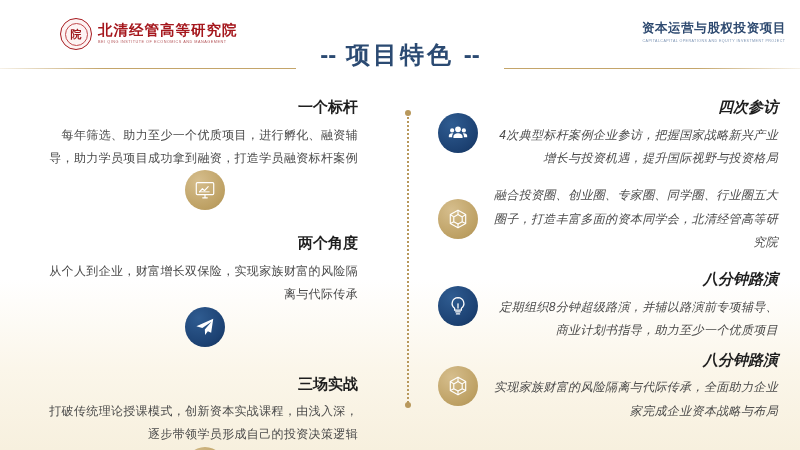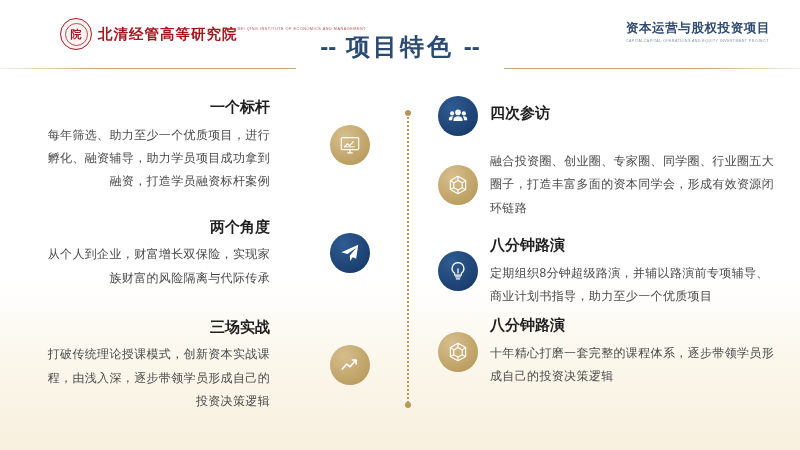--- a/index.html
+++ b/index.html
@@ -24,7 +24,7 @@
     border:1px solid #c0484c;border-radius:50%;}
   .logo-seal span{font-size:11px;color:#9e171c;font-weight:bold;line-height:1;z-index:2;
     font-family:"DejaVu Serif","Liberation Serif",serif;}
-  .logo-txt{display:flex;flex-direction:row;justify-content:center;}
+  .logo-txt{display:flex;flex-direction:column;justify-content:center;}
   .logo-cn{font-size:14.5px;font-weight:bold;color:#a5171d;letter-spacing:1px;line-height:1.15;
     font-family:"DejaVu Serif","Liberation Serif",serif;}
   .logo-en{font-size:3.8px;color:#b5575b;letter-spacing:.5px;line-height:1.4;margin-top:1.5px;}

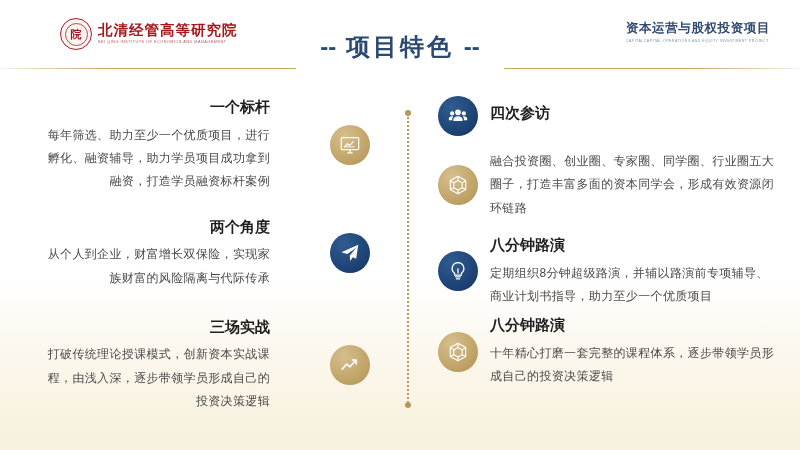--- a/index.html
+++ b/index.html
@@ -29,7 +29,7 @@
     font-family:"DejaVu Serif","Liberation Serif",serif;}
   .logo-en{font-size:3.8px;color:#b5575b;letter-spacing:.5px;line-height:1.4;margin-top:1.5px;}
 
-  .proj-wrap{position:absolute;right:30px;top:20px;text-align:left;}
+  .proj-wrap{position:absolute;right:14px;top:20px;text-align:center;}
   .proj-cn{font-size:12.5px;font-weight:bold;color:#2e4a70;letter-spacing:.6px;line-height:1.3;}
   .proj-en{font-size:3.6px;color:#7b93b3;letter-spacing:.45px;margin-top:3px;line-height:1.4;}
 

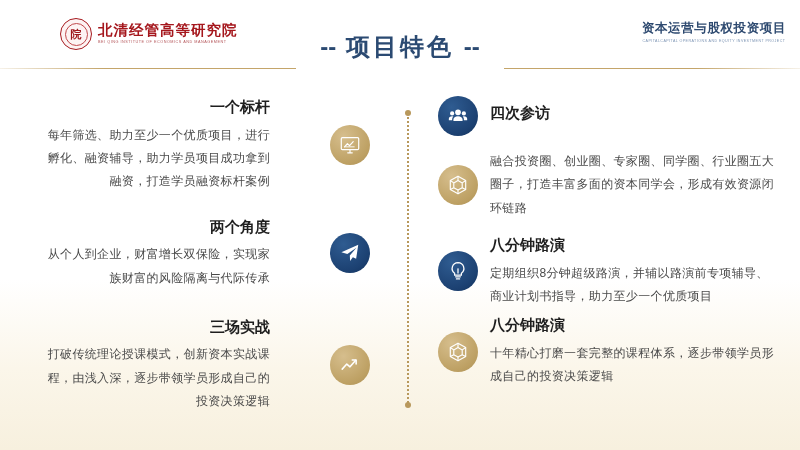--- a/index.html
+++ b/index.html
@@ -40,7 +40,7 @@
   .gold-line.right{right:0;width:296px;
     background:linear-gradient(270deg,rgba(196,165,106,.15),#c4a56a 35%,#c4a56a);}
 
-  .title{position:absolute;left:0;right:0;top:35px;text-align:center;
+  .title{position:absolute;left:0;right:0;top:43px;text-align:center;
     font-size:24px;font-weight:bold;color:#2b4a72;letter-spacing:3px;line-height:1;}
   .title .dash{color:#2b4a72;letter-spacing:0px;font-weight:bold;}
 

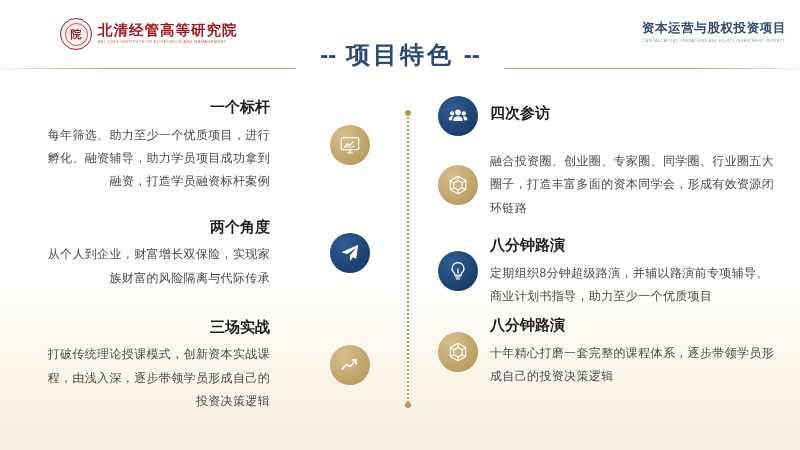--- a/index.html
+++ b/index.html
@@ -58,7 +58,7 @@
 
   
   .item{display:flex;align-items:center;margin-bottom:11px;}
-  .item.lft{flex-direction:row;gap:48px;}
+  .item.lft{flex-direction:column;}
   .txt{flex:1;}
   .txt.r{text-align:right;padding-right:12px;}
   .txt.l{text-align:left;padding-left:12px;}

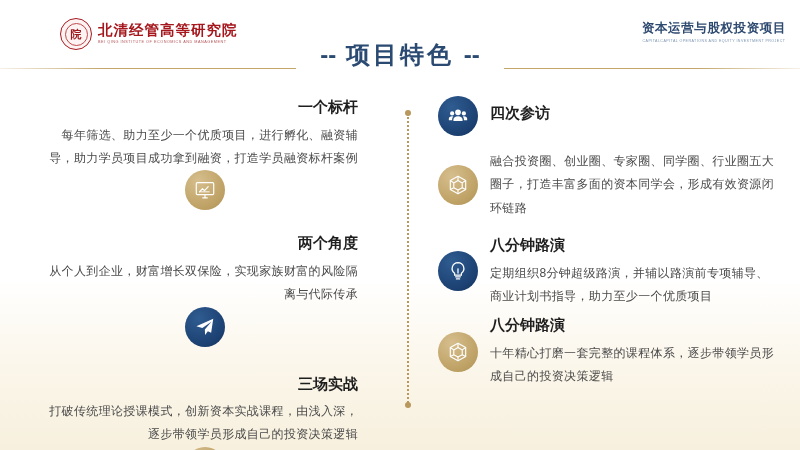--- a/index.html
+++ b/index.html
@@ -61,7 +61,7 @@
   .item.lft{flex-direction:column;}
   .txt{flex:1;}
   .txt.r{text-align:right;padding-right:12px;}
-  .txt.l{text-align:left;padding-left:12px;}
+  .txt.l{text-align:right;padding-left:12px;font-style:italic;}
   .h{font-size:15px;font-weight:bold;color:#1e1e1e;line-height:1.5;margin-bottom:5px;
      font-family:"DejaVu Serif","Liberation Serif",serif;}
   .p{font-size:12px;color:#4a4a4a;line-height:1.95;letter-spacing:.35px;}

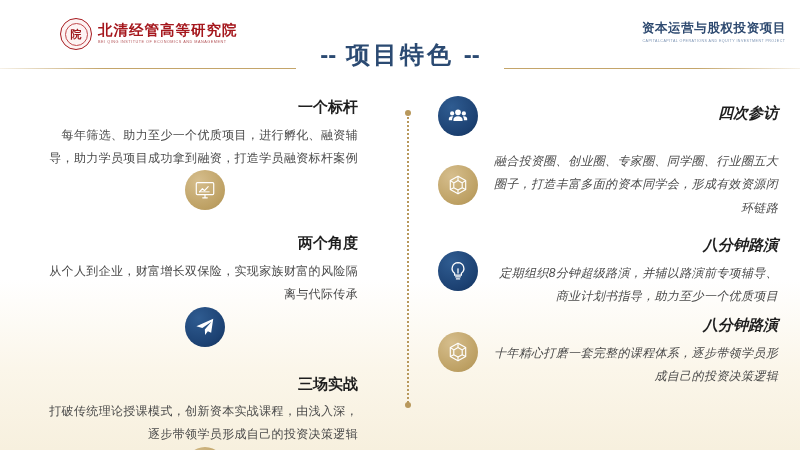--- a/index.html
+++ b/index.html
@@ -174,6 +174,7 @@
       </div>
       <div class="txt l">
         <div class="h">四次参访</div>
+        <div class="p">4次典型标杆案例企业参访，把握国家战略新兴产业增长与投资机遇，提升国际视野与投资格局</div>
       </div>
     </div>
 

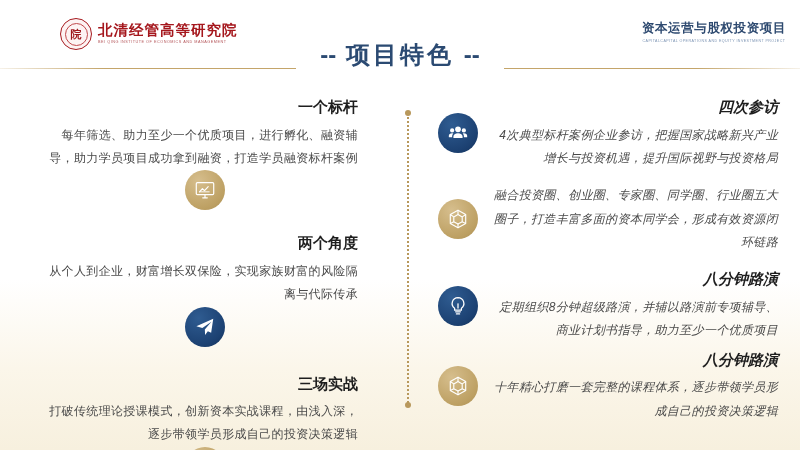--- a/index.html
+++ b/index.html
@@ -187,7 +187,7 @@
         </svg>
       </div>
       <div class="txt l">
-        <div class="p">融合投资圈、创业圈、专家圈、同学圈、行业圈五大圈子，打造丰富多面的资本同学会，形成有效资源闭环链路</div>
+        <div class="p">融合投资圈、创业圈、专家圈、同学圈、行业圈五大圈子，打造丰富多面的资本同学会，北清经管高等研究院</div>
       </div>
     </div>
 

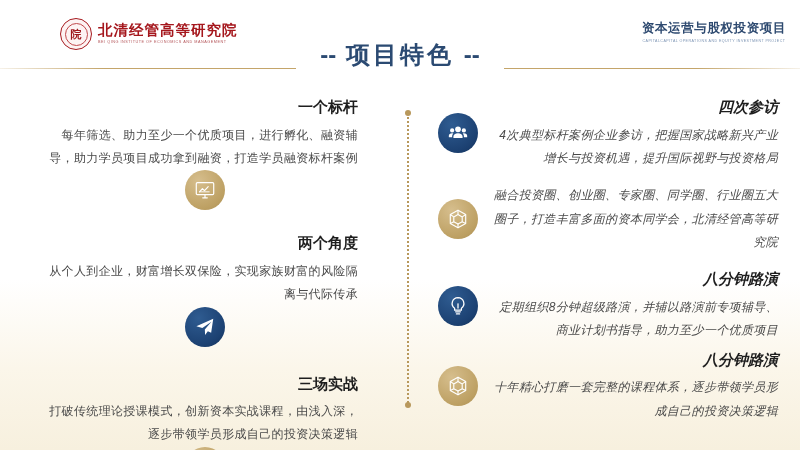--- a/index.html
+++ b/index.html
@@ -215,7 +215,7 @@
       </div>
       <div class="txt l">
         <div class="h">八分钟路演</div>
-        <div class="p">十年精心打磨一套完整的课程体系，逐步带领学员形成自己的投资决策逻辑</div>
+        <div class="p">实现家族财富的风险隔离与代际传承，全面助力企业家完成企业资本战略与布局</div>
       </div>
     </div>
   </div>

